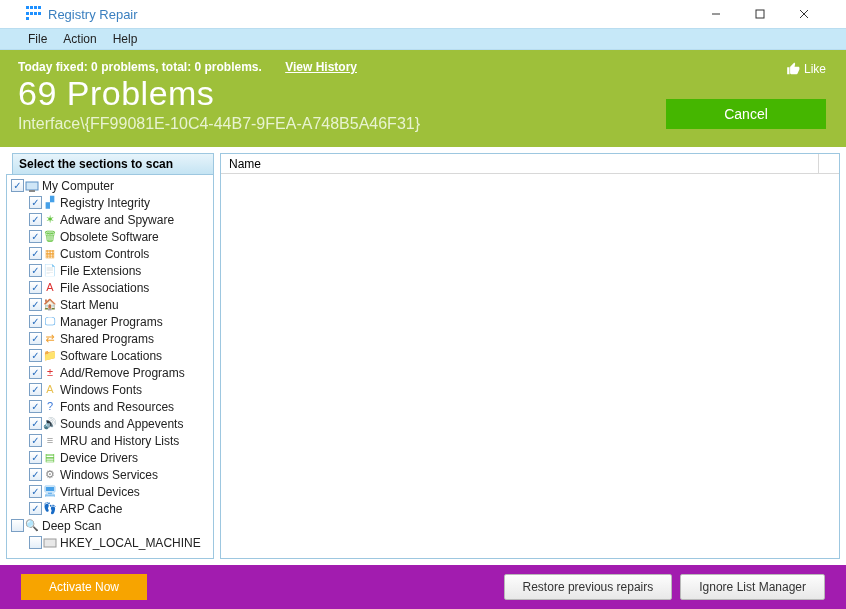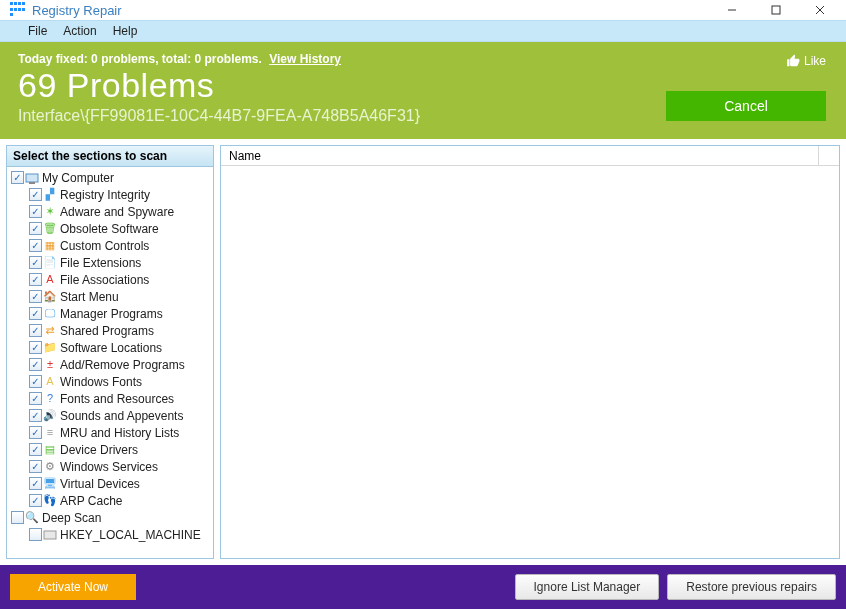--- a/index.html
+++ b/index.html
@@ -6,7 +6,7 @@
 body { font-family: "Segoe UI", Tahoma, sans-serif; font-size: 12px; background: #fff; width: 846px; height: 609px; overflow: hidden; display: flex; flex-direction: column; }
 
 
-.titlebar { height: 20px; background: #fff; display: flex; align-items: center; padding: 0 4px; }
+.titlebar { height: 28px; background: #fff; display: flex; align-items: center; padding: 0 20px; }
 .titlebar .app-icon { width: 16px; height: 16px; margin: 0 6px; display: flex; flex-wrap: wrap; gap: 1px; }
 .titlebar .app-icon span { width: 3px; height: 3px; background: #1e90ff; }
 .titlebar .title { color: #3a7fbf; font-size: 13px; }

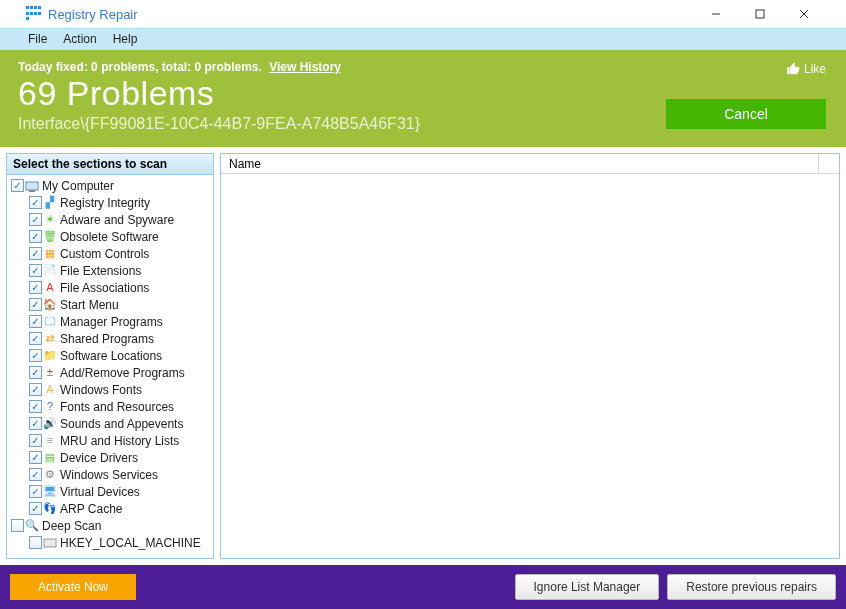--- a/index.html
+++ b/index.html
@@ -21,7 +21,7 @@
 
 .banner { background: #9ec03a; color: #fff; padding: 10px 18px 14px 18px; position: relative; }
 .banner .line1 { font-size: 12px; font-weight: bold; }
-.banner .line1 a { color: #fff; text-decoration: underline; margin-left: 4px; }
+.banner .line1 a { color: #fff; text-decoration: underline; margin-left: 20px; }
 .banner .big { font-size: 34px; font-weight: 300; margin: 0 0 2px 0; letter-spacing: .5px; }
 .banner .sub { font-size: 16px; color: #e8f3d0; }
 .banner .like { position: absolute; right: 20px; top: 12px; color: #fff; font-size: 12px; display: flex; align-items: center; gap: 4px; }

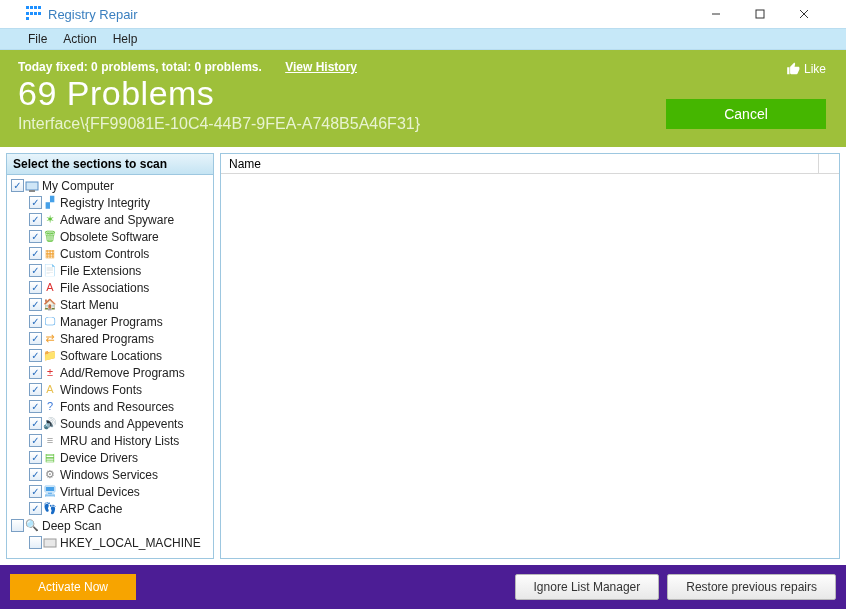--- a/index.html
+++ b/index.html
@@ -31,7 +31,7 @@
 
 .content { flex: 1; display: flex; padding: 6px; gap: 6px; min-height: 0; }
 .leftpane { width: 208px; display: flex; flex-direction: column; }
-.leftpane .hdr { background: linear-gradient(#e7f4fb,#c5e4f3); border: 1px solid #9dc7e0; font-weight: bold; padding: 3px 6px; font-size: 12px; border-bottom:none;}
+.leftpane .hdr { background: linear-gradient(#e7f4fb,#c5e4f3); border: 1px solid #9dc7e0; font-weight: bold; padding: 3px 6px; font-size: 12px; border-bottom:none;margin-left:6px;}
 .tree-wrap { flex: 1; border: 1px solid #9dc7e0; background: #fff; position: relative; overflow: hidden; display:flex;}
 .tree { flex:1; overflow-y: auto; font-size: 12px; padding: 2px 0; }
 .tree::-webkit-scrollbar{width:16px;}

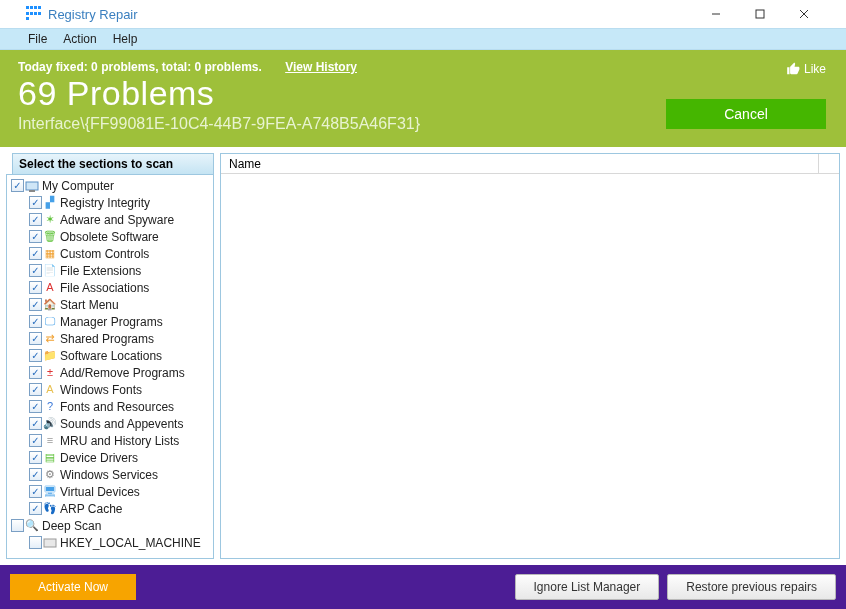--- a/index.html
+++ b/index.html
@@ -50,7 +50,7 @@
 .rightpane .colhdr .col2{flex:none;width:20px;border-right:none;}
 
 
-.footer { height: 44px; background: #4c1d95; display: flex; align-items: center; padding: 0 10px; gap: 8px; justify-content: flex-end; }
+.footer { height: 44px; background: #a21caf; display: flex; align-items: center; padding: 0 21px; gap: 8px; justify-content: flex-end; }
 .footer .activate { background: #f7a400; color: #fff; border: none; padding: 6px 28px; font-size: 12px; }
 .footer .spacer { flex: 1; }
 .footer .btn { background: linear-gradient(#fdfdfd,#e8e8e8); border: 1px solid #b8b8b8; padding: 5px 18px; font-size: 12px; color: #333; border-radius:2px;}

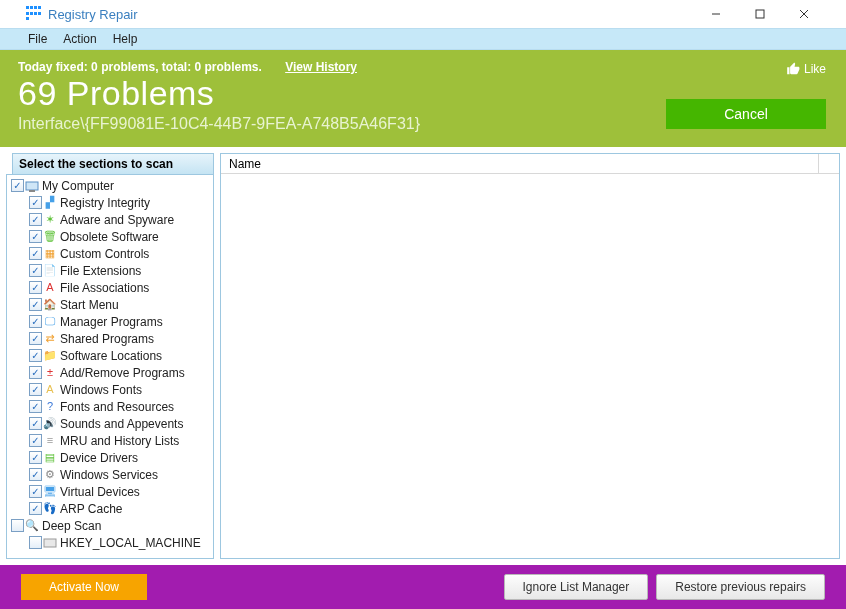--- a/index.html
+++ b/index.html
@@ -291,8 +291,8 @@
 <div class="footer">
   <button class="activate">Activate Now</button>
   <div class="spacer"></div>
+  <button class="btn">Restore previous repairs</button>
   <button class="btn">Ignore List Manager</button>
-  <button class="btn">Restore previous repairs</button>
 </div>
 
 </body></html>

